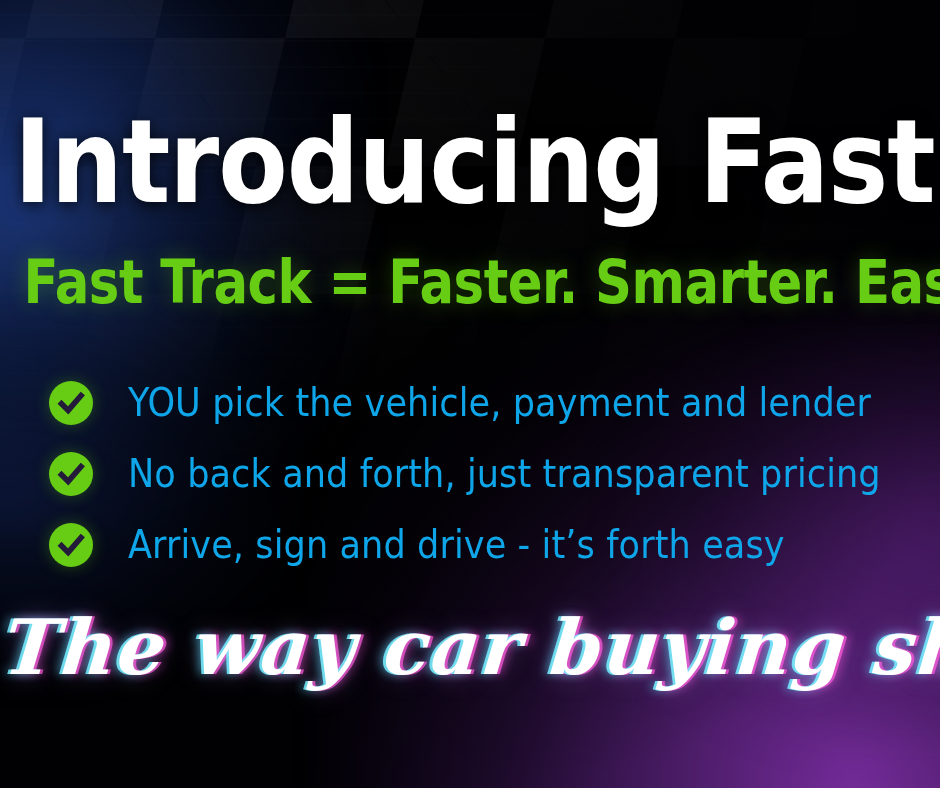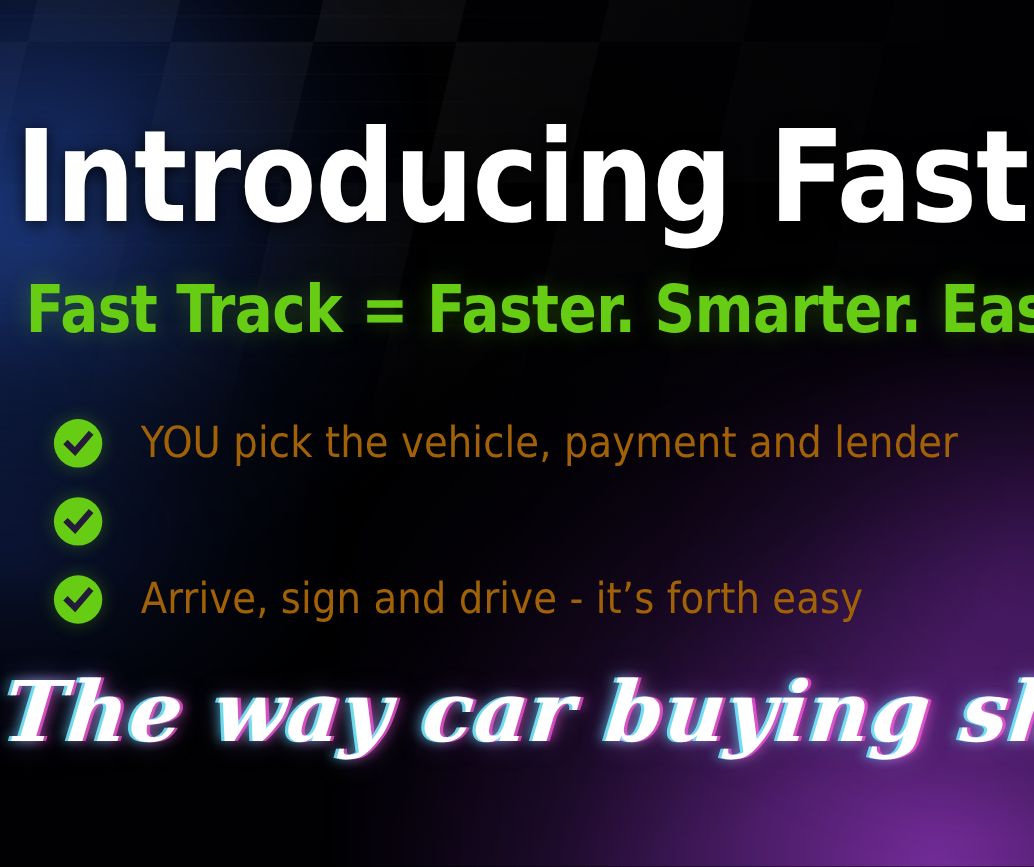--- a/index.html
+++ b/index.html
@@ -215,7 +215,7 @@
   }
   .bullet-text {
     margin-left: 35px;
-    color: #a16207;
+    color: #0ea5e9;
     font-family: "Liberation Sans Narrow", "DejaVu Sans Condensed", "Liberation Sans", sans-serif;
     font-weight: 400;
     font-size: 39px;

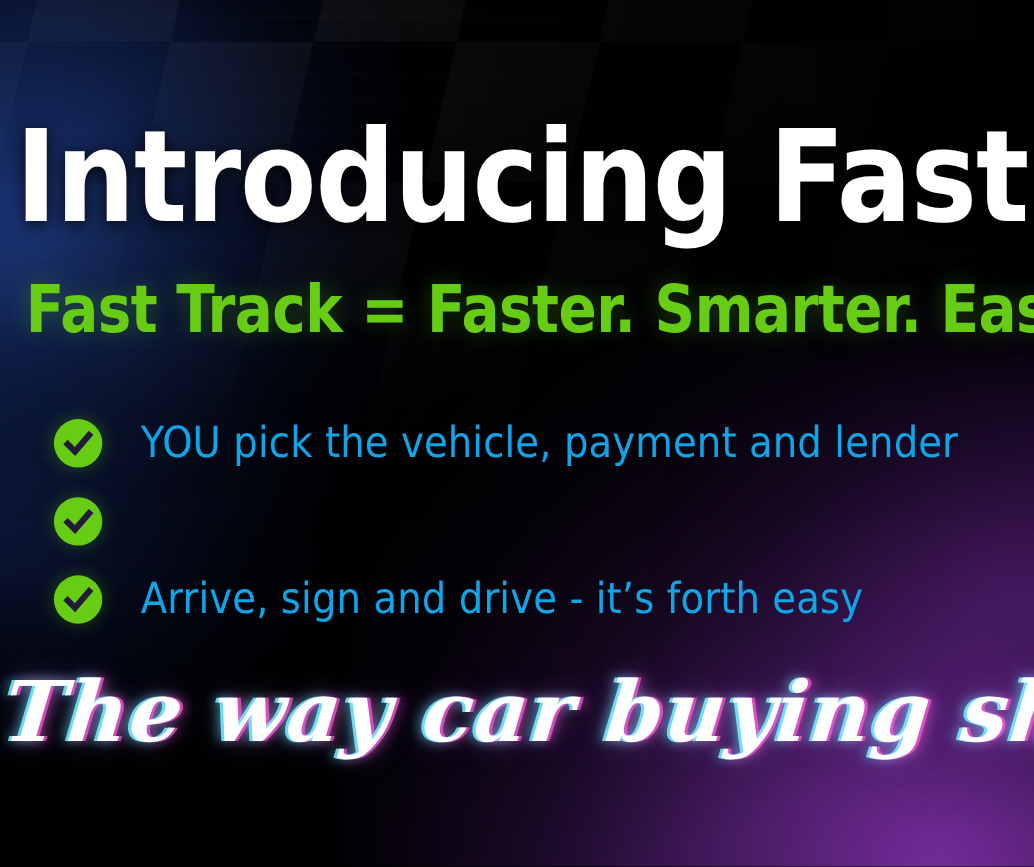--- a/index.html
+++ b/index.html
@@ -291,6 +291,7 @@
             <path d="M12.5 22.8 L19.2 29.4 L32.0 14.6" fill="none" stroke="#241B3A" stroke-width="5.6" stroke-linecap="square" stroke-linejoin="miter"></path>
           </svg>
         </span>
+        <span class="bullet-text">No back and forth, just transparent pricing</span>
       </div>
 
       <div class="bullet-row">

